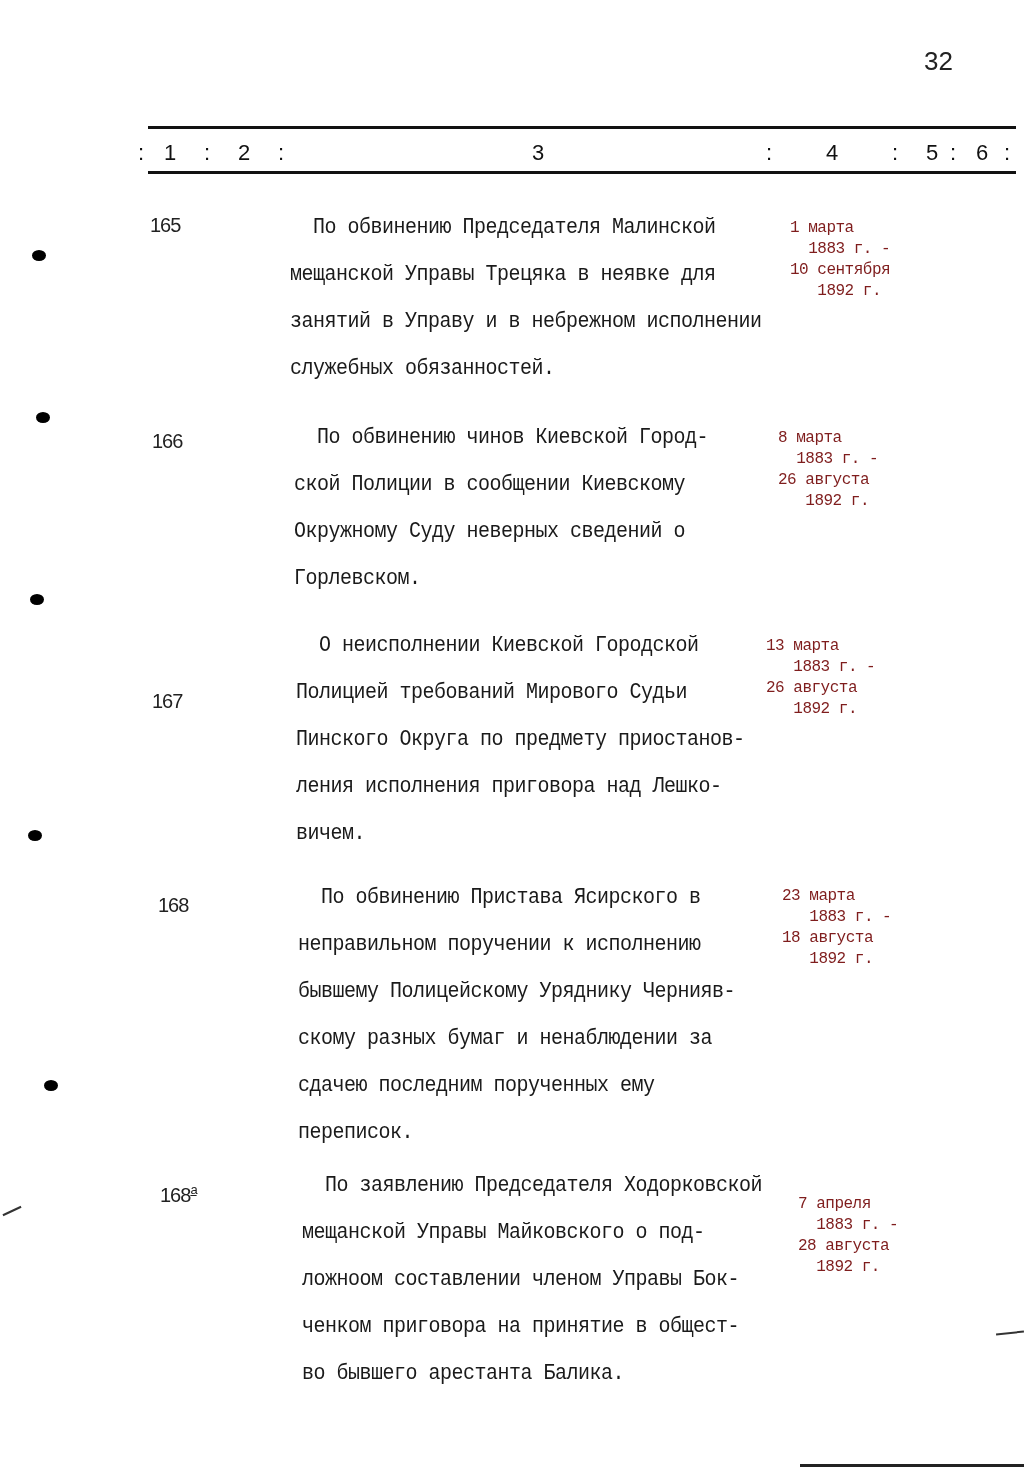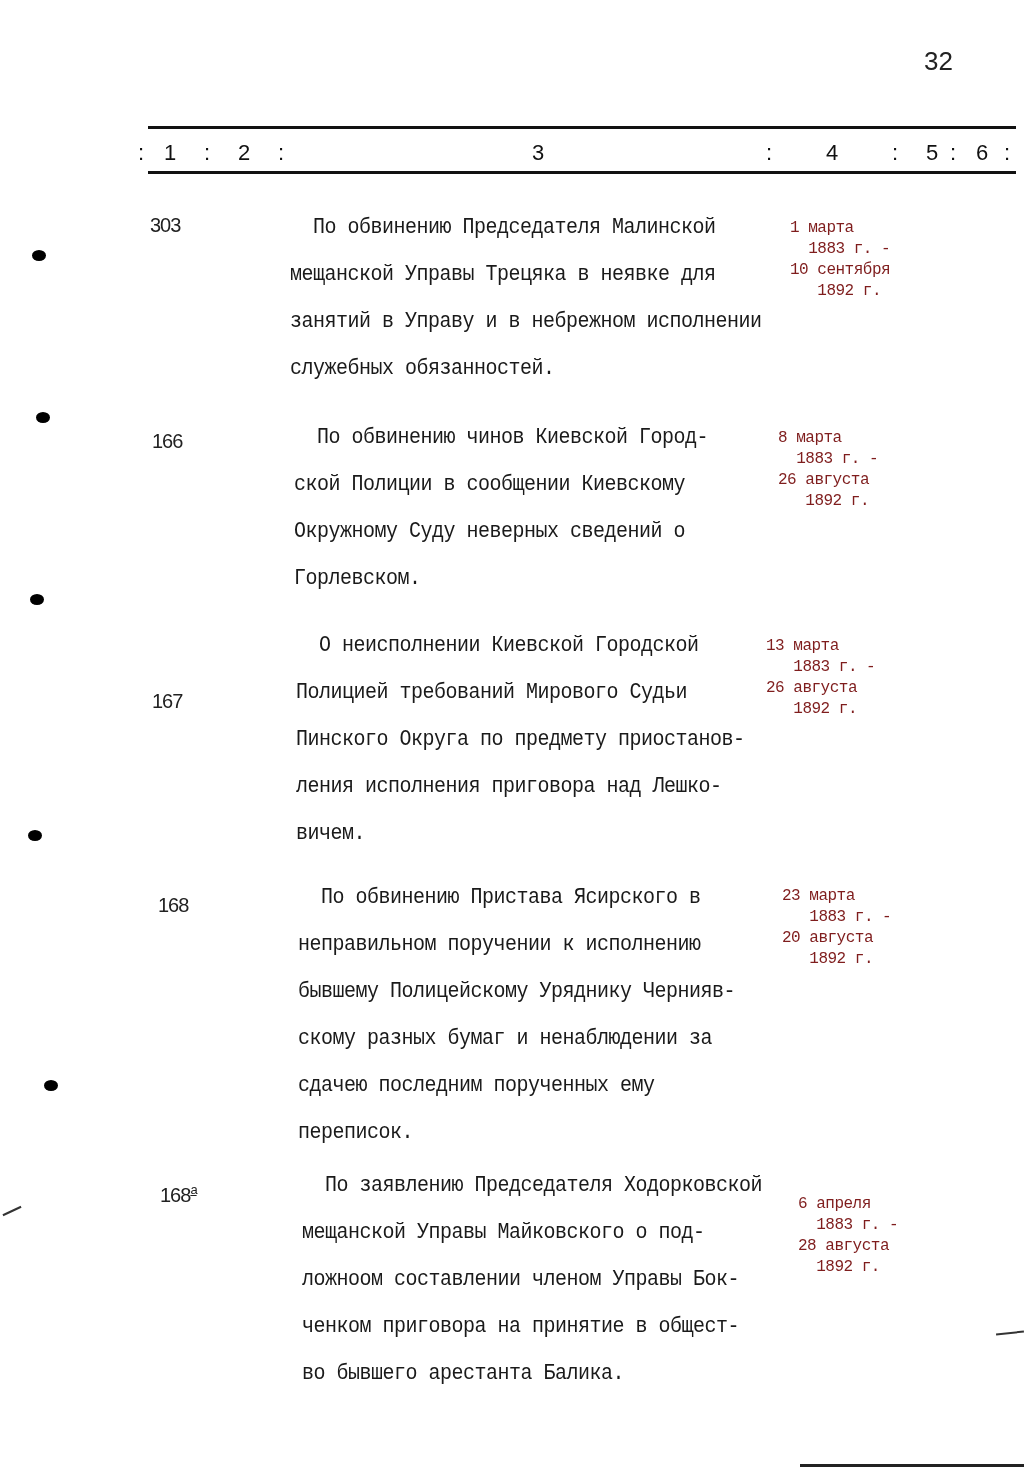--- a/index.html
+++ b/index.html
@@ -65,7 +65,7 @@
 <div class="rule bottom"></div>
 
 <div>
-  <div class="entry-num" style="left:150px; top:214px;">303</div>
+  <div class="entry-num" style="left:150px; top:214px;">165</div>
   <div class="entry-text" style="left:290px; top:204px;">
     <span class="line">  По обвинению Председателя Малинской</span>
     <span class="line">мещанской Управы Трецяка в неявке для</span>

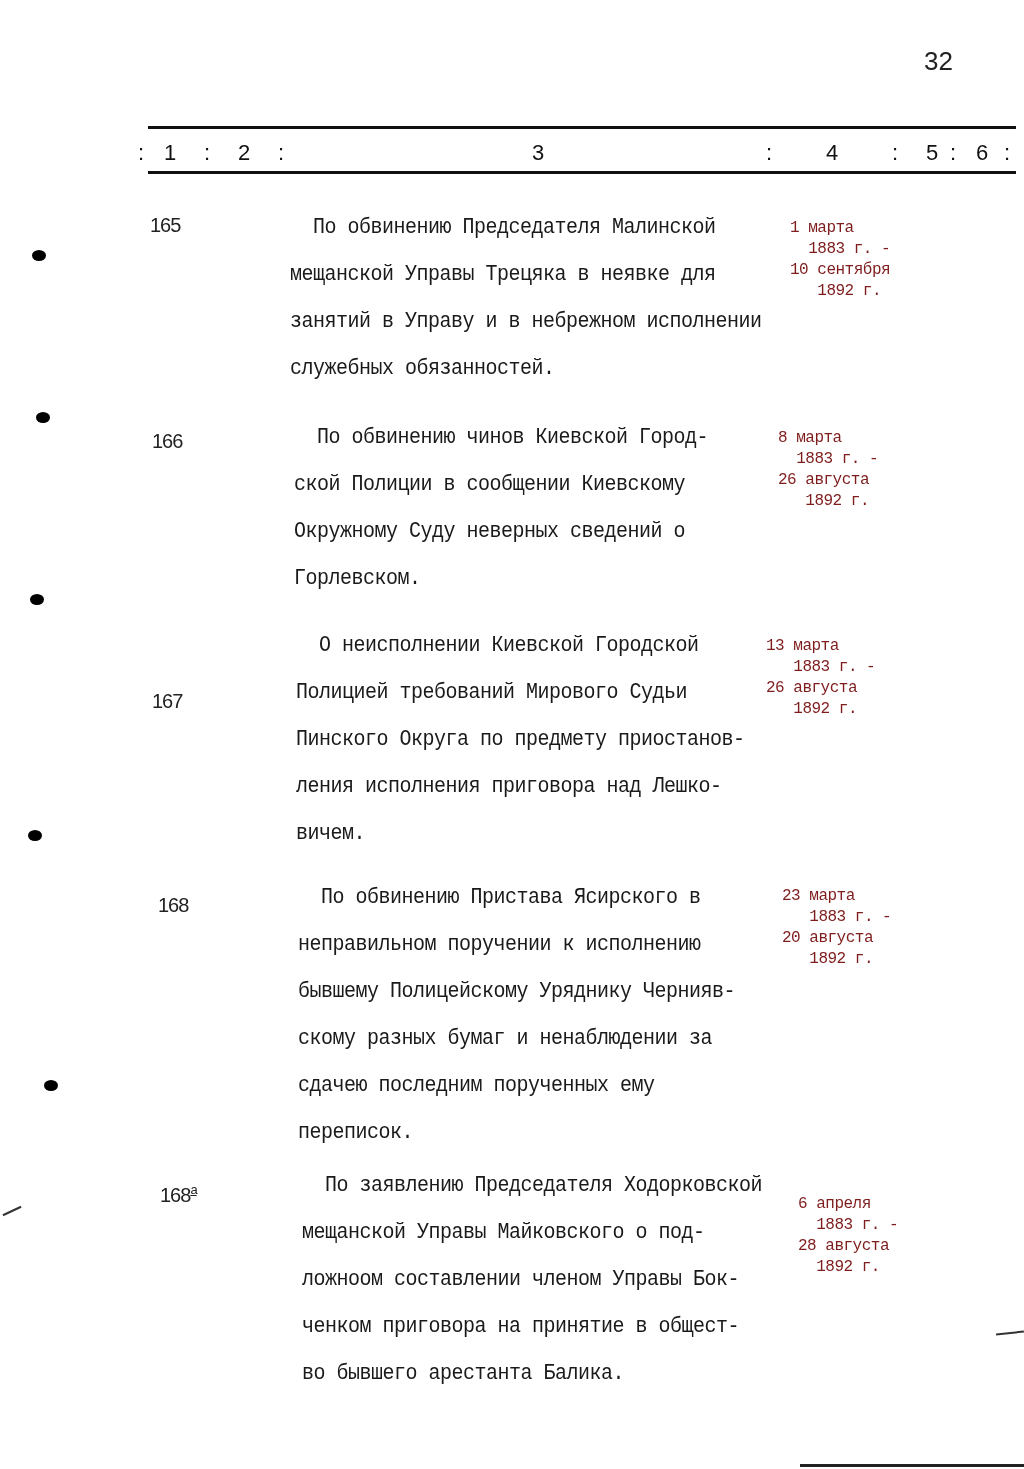--- a/index.html
+++ b/index.html
@@ -126,7 +126,7 @@
   <div class="dates" style="left:782px; top:886px;">
     <span class="line">23 марта</span>
     <span class="line">   1883 г. -</span>
-    <span class="line">20 августа</span>
+    <span class="line">18 августа</span>
     <span class="line">   1892 г.</span>
   </div>
 </div>

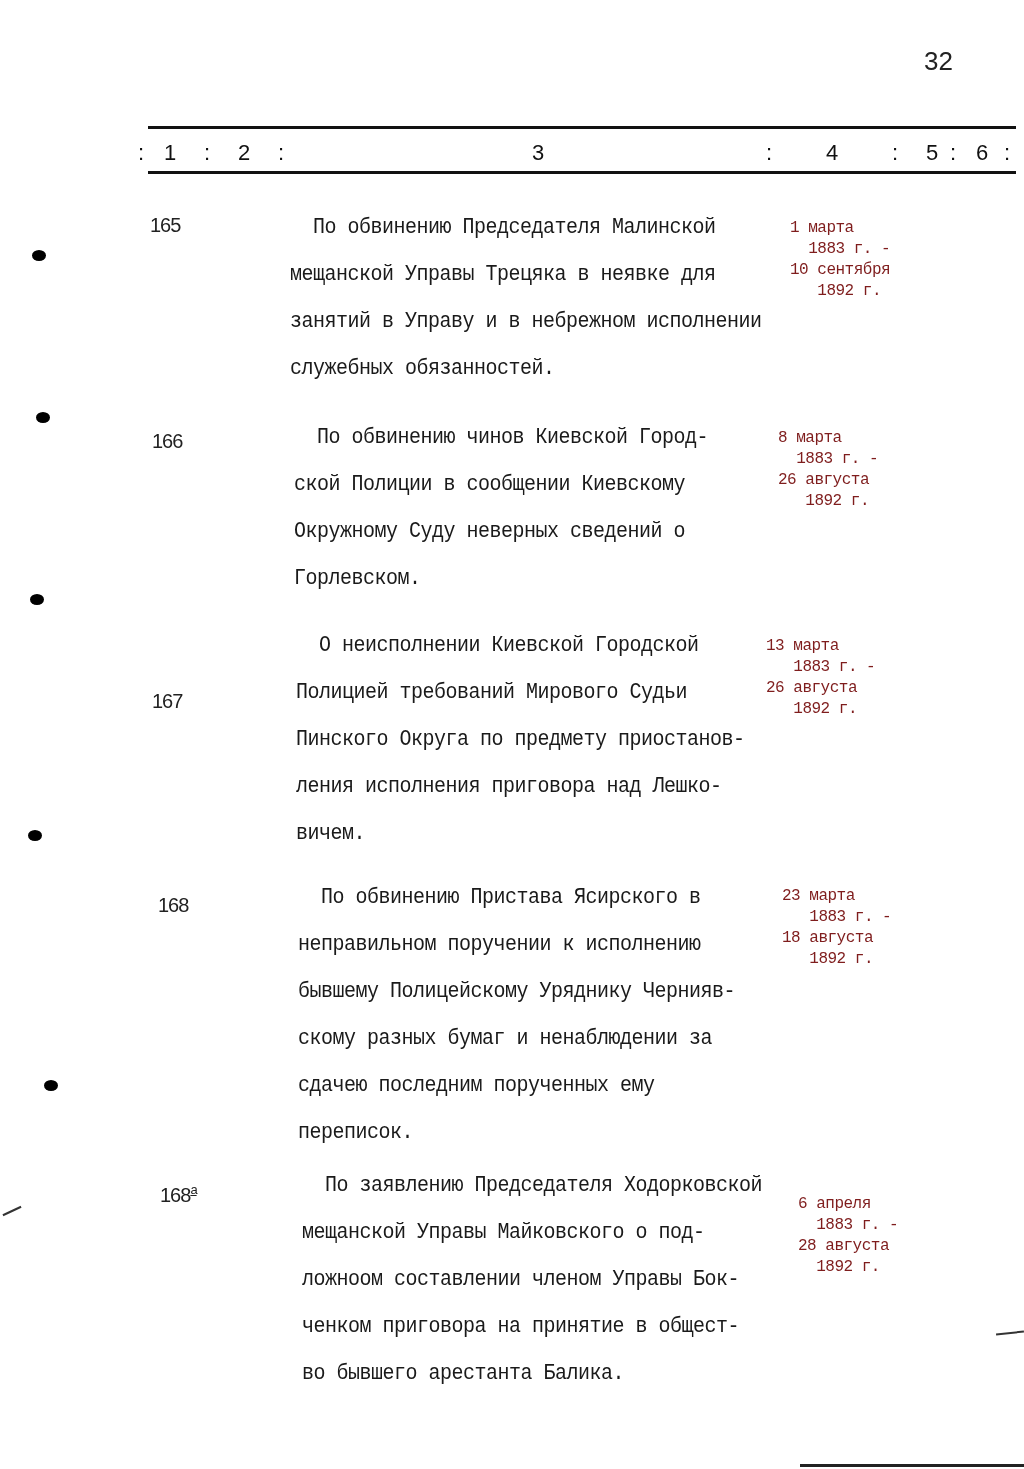--- a/index.html
+++ b/index.html
@@ -143,7 +143,7 @@
     <span class="line">во бывшего арестанта Балика.</span>
   </div>
   <div class="dates" style="left:798px; top:1194px;">
-    <span class="line">6 апреля</span>
+    <span class="line">7 апреля</span>
     <span class="line">  1883 г. -</span>
     <span class="line">28 августа</span>
     <span class="line">  1892 г.</span>

